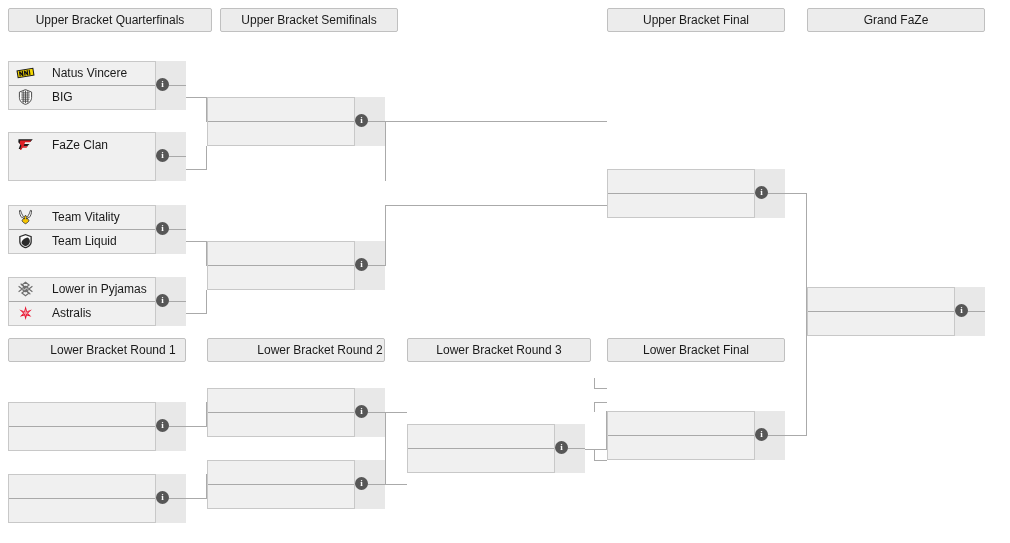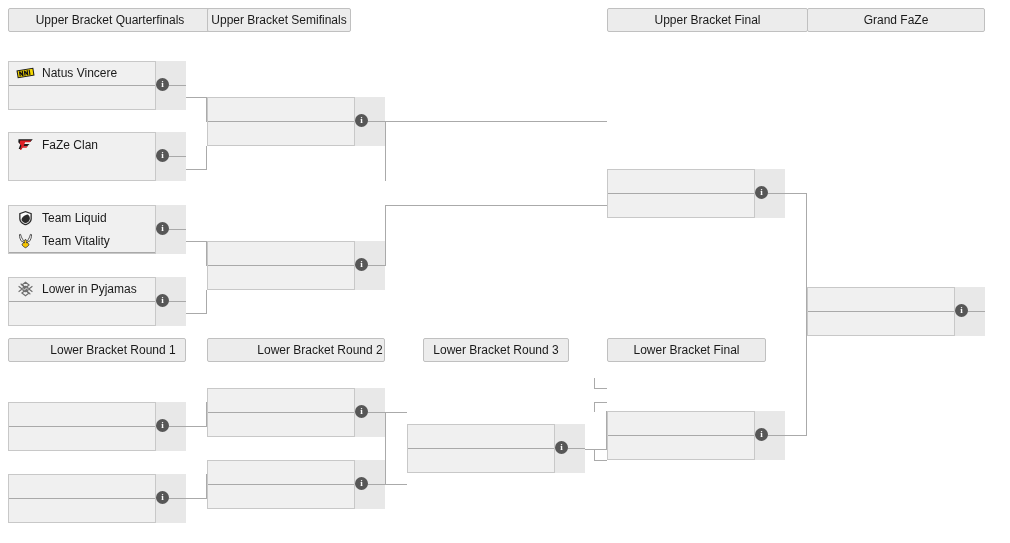--- a/index.html
+++ b/index.html
@@ -68,7 +68,7 @@
 <div class="stage">
   <div id="headers">
       <div class="round-btn" style="left: 8px; top: 8px; width: 204px;">Upper Bracket Quarterfinals</div>
-      <div class="round-btn" style="left: 207px; top: 8px; width: 144px;">Upper Bracket Semifinals</div>
+      <div class="round-btn" style="left: 220px; top: 8px; width: 178px;">Upper Bracket Semifinals</div>
       <div class="round-btn" style="left: 607px; top: 8px; width: 201px;">Upper Bracket Final</div>
       <div class="round-btn" style="left: 807px; top: 8px; width: 178px;">Grand FaZe</div>
       <div class="round-btn" style="left: 8px; top: 338px; width: 178px; padding-left: 32px;">Lower Bracket Round 1</div>

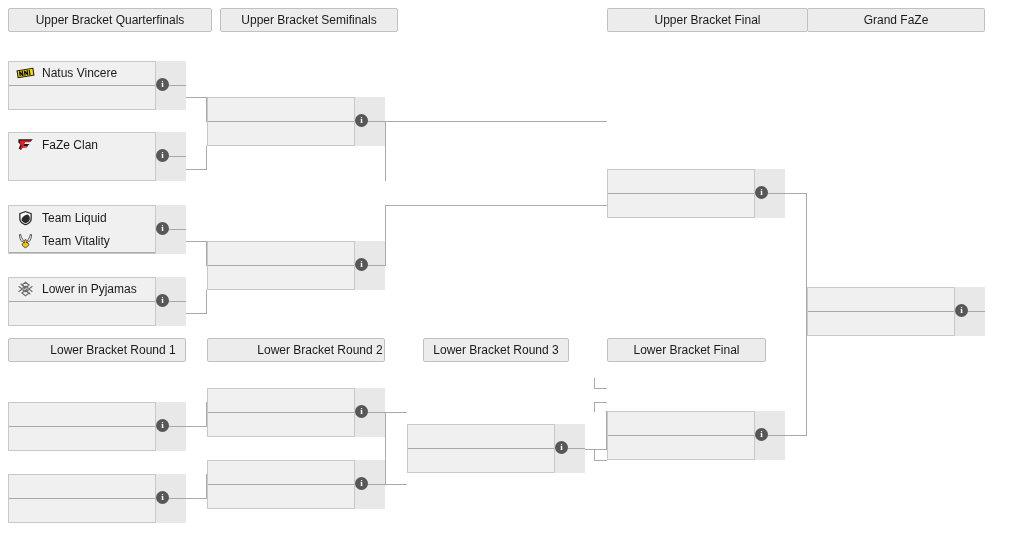--- a/index.html
+++ b/index.html
@@ -69,7 +69,7 @@
   <div id="headers">
       <div class="round-btn" style="left: 8px; top: 8px; width: 204px;">Upper Bracket Quarterfinals</div>
       <div class="round-btn" style="left: 220px; top: 8px; width: 178px;">Upper Bracket Semifinals</div>
-      <div class="round-btn" style="left: 607px; top: 8px; width: 201px;">Upper Bracket Final</div>
+      <div class="round-btn" style="left: 607px; top: 8px; width: 178px;">Upper Bracket Final</div>
       <div class="round-btn" style="left: 807px; top: 8px; width: 178px;">Grand FaZe</div>
       <div class="round-btn" style="left: 8px; top: 338px; width: 178px; padding-left: 32px;">Lower Bracket Round 1</div>
       <div class="round-btn" style="left: 207px; top: 338px; width: 178px; padding-left: 48px;">Lower Bracket Round 2</div>

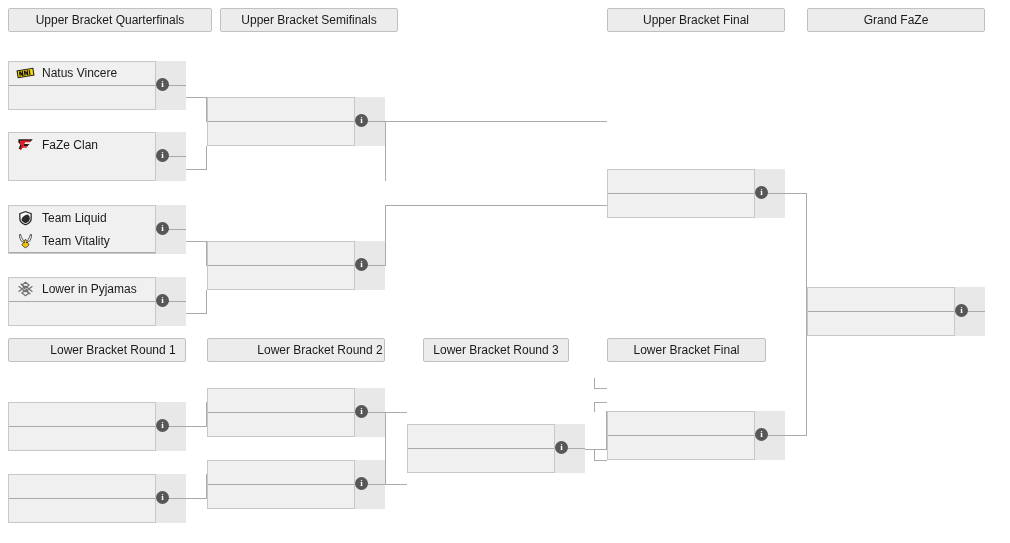--- a/index.html
+++ b/index.html
@@ -39,7 +39,7 @@
     position:absolute;left:0;right:0;top:23.5px;height:1px;background:#a9a9a9;
   }
   .team{
-    display:flex;align-items:center;gap:7px;
+    display:flex;align-items:center;gap:17px;
     padding-left:7px;width:140px;box-sizing:border-box;
     font-size:12px;color:#1a1a1a;white-space:nowrap;overflow:hidden;
   }

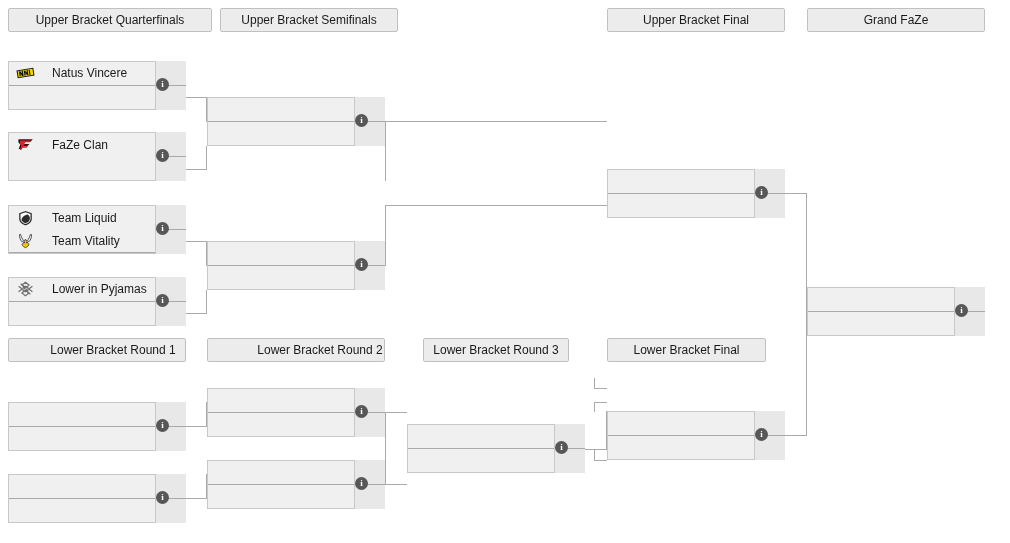--- a/index.html
+++ b/index.html
@@ -126,6 +126,18 @@
             <span>Natus Vincere</span>
           </div>
         </div>
+        <div class="row">
+          <div class="team">
+            <span class="logo">
+              <svg viewBox="0 0 19 18">
+                <path d="M9.5 1.6 3.4 4.1v5.3c0 3.6 2.6 6 6.1 7 3.5-1 6.1-3.4 6.1-7V4.1z" fill="#fdfdfd" stroke="#4a4a4a" stroke-width="1"></path>
+                <path d="M5.2 4.9h8.6M5.2 7h8.6M5.2 9.1h8.6M5.2 11.2h8.2M6.3 13.2h6.4" stroke="#4a4a4a" stroke-width=".9"></path>
+                <path d="M7.2 3.2v11.5M9.5 2.6v12.6M11.8 3.2v11.5" stroke="#4a4a4a" stroke-width=".9"></path>
+              </svg>
+            </span>
+            <span>BIG</span>
+          </div>
+        </div>
         <div class="score-col">
           <div class="sdiv"></div>
         </div>

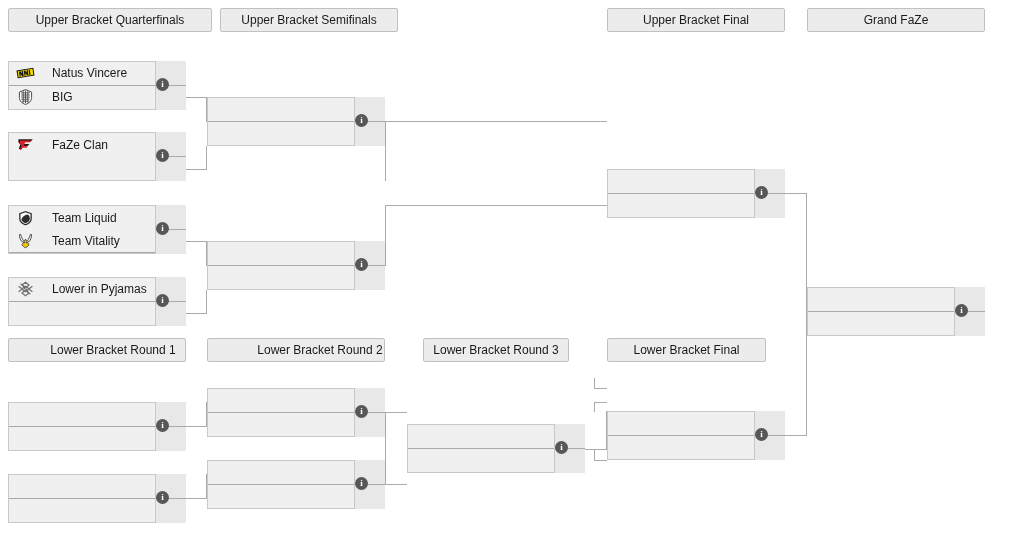--- a/index.html
+++ b/index.html
@@ -165,18 +165,6 @@
         <span>i</span>
       </div>
       <div class="match" style="left: 8px; top: 205px;">
-        <div class="row">
-          <div class="team">
-            <span class="logo">
-              <svg viewBox="0 0 19 18">
-                <path d="M9.5 1.9 3.2 4.2v5.2c0 3.5 2.7 5.9 6.3 6.8 3.6-.9 6.3-3.3 6.3-6.8V4.2z" fill="#2b2b2b"></path>
-                <path d="M9.5 3.3 4.5 5v4.4c0 2.8 2.1 4.7 5 5.5 2.9-.8 5-2.7 5-5.5V5z" fill="#fdfdfd"></path>
-                <path d="M11.8 5.6c-3.6.5-6 2.8-6.3 5.6 1 1.5 2.5 2.5 4 3 2.6-.8 4.4-2.6 4.4-4.8 0-1.5-.8-2.9-2.1-3.8z" fill="#2b2b2b"></path>
-              </svg>
-            </span>
-            <span>Team Liquid</span>
-          </div>
-        </div>
         <div class="row top">
           <div class="team">
             <span class="logo">
@@ -188,6 +176,18 @@
               </svg>
             </span>
             <span>Team Vitality</span>
+          </div>
+        </div>
+        <div class="row">
+          <div class="team">
+            <span class="logo">
+              <svg viewBox="0 0 19 18">
+                <path d="M9.5 1.9 3.2 4.2v5.2c0 3.5 2.7 5.9 6.3 6.8 3.6-.9 6.3-3.3 6.3-6.8V4.2z" fill="#2b2b2b"></path>
+                <path d="M9.5 3.3 4.5 5v4.4c0 2.8 2.1 4.7 5 5.5 2.9-.8 5-2.7 5-5.5V5z" fill="#fdfdfd"></path>
+                <path d="M11.8 5.6c-3.6.5-6 2.8-6.3 5.6 1 1.5 2.5 2.5 4 3 2.6-.8 4.4-2.6 4.4-4.8 0-1.5-.8-2.9-2.1-3.8z" fill="#2b2b2b"></path>
+              </svg>
+            </span>
+            <span>Team Liquid</span>
           </div>
         </div>
         <div class="score-col">

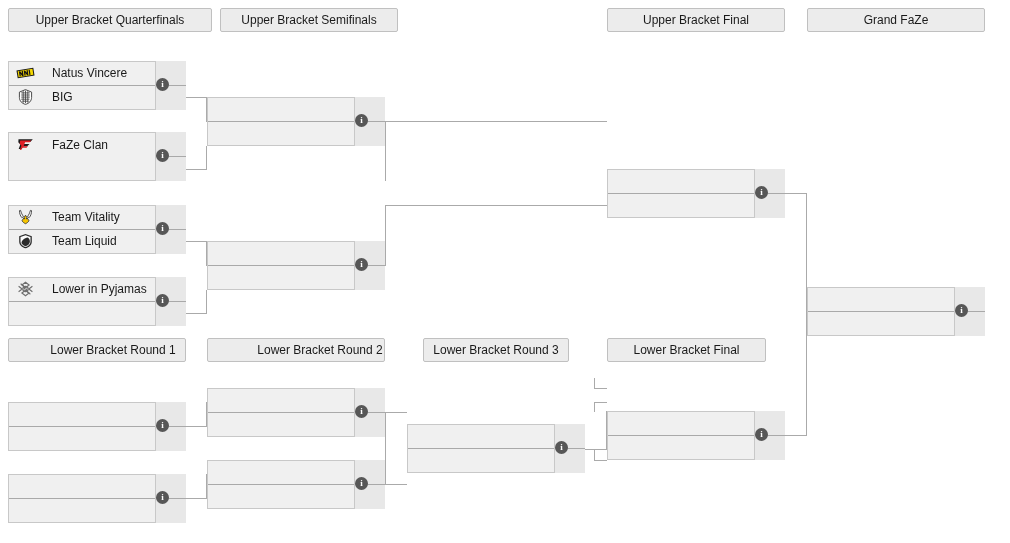--- a/index.html
+++ b/index.html
@@ -215,6 +215,17 @@
             <span>Lower in Pyjamas</span>
           </div>
         </div>
+        <div class="row">
+          <div class="team">
+            <span class="logo">
+              <svg viewBox="0 0 19 18">
+                <path d="M9.6 1.9 11 7.3l4.9-1.9-3.9 3.9 3.4 3.4-4.6-1.2-1.2 4.6-1.2-4.6-4.6 1.2 3.4-3.4L3.3 5.4 8.2 7.3z" fill="#e8112d"></path>
+                <path d="M9.6 4.9 10.4 8l2.6-1-2 2.1 1.5 1.6-2.3-.6-.6 2.3-.7-2.3-2.3.6 1.6-1.6-2-2.1 2.6 1z" fill="#fdfdfd" opacity=".55"></path>
+              </svg>
+            </span>
+            <span>Astralis</span>
+          </div>
+        </div>
         <div class="score-col">
           <div class="sdiv"></div>
         </div>

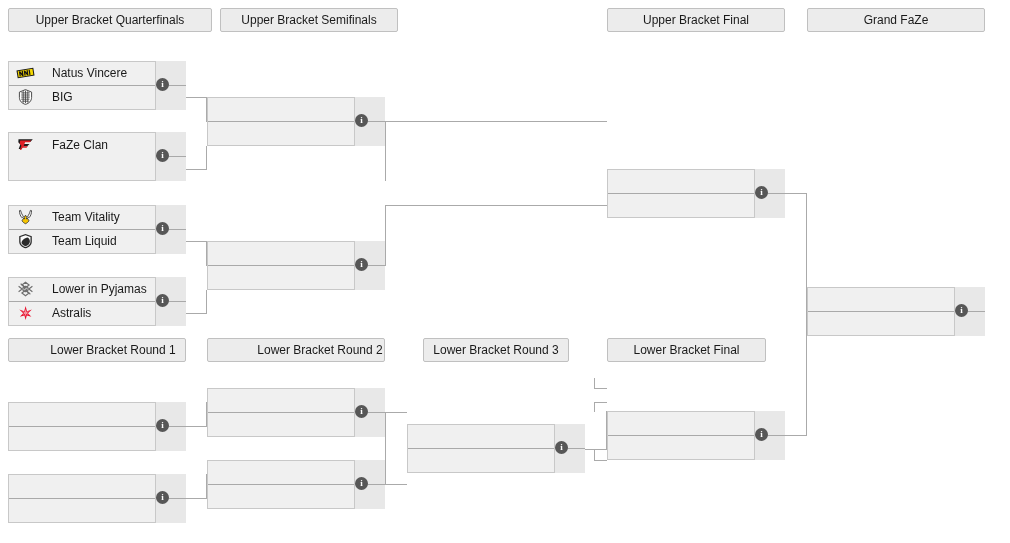--- a/index.html
+++ b/index.html
@@ -73,7 +73,7 @@
       <div class="round-btn" style="left: 807px; top: 8px; width: 178px;">Grand FaZe</div>
       <div class="round-btn" style="left: 8px; top: 338px; width: 178px; padding-left: 32px;">Lower Bracket Round 1</div>
       <div class="round-btn" style="left: 207px; top: 338px; width: 178px; padding-left: 48px;">Lower Bracket Round 2</div>
-      <div class="round-btn" style="left: 407px; top: 338px; width: 146px; margin-left: 16px;">Lower Bracket Round 3</div>
+      <div class="round-btn" style="left: 407px; top: 338px; width: 184px;">Lower Bracket Round 3</div>
       <div class="round-btn" style="left: 607px; top: 338px; width: 159px;">Lower Bracket Final</div>
     </div>
   <div id="connectors">

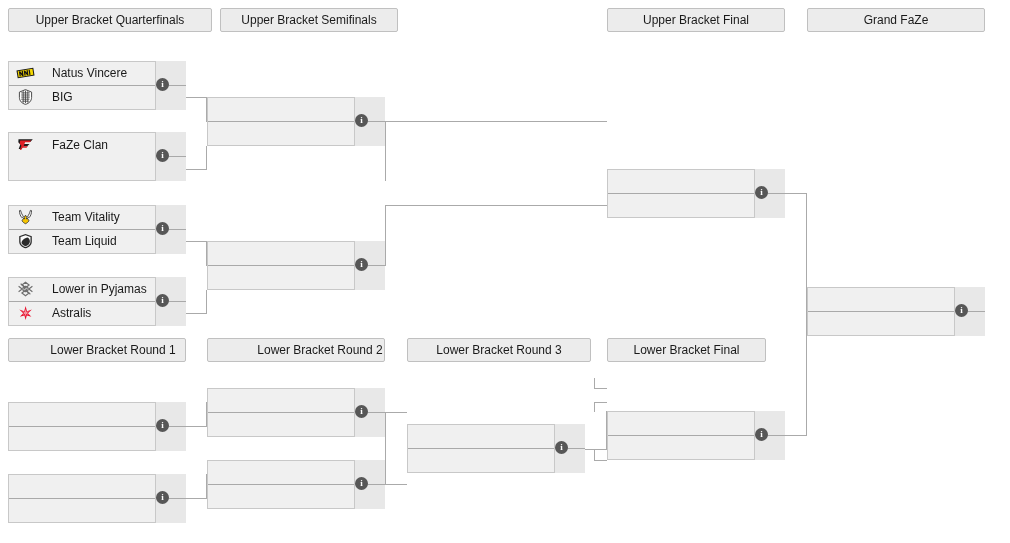--- a/index.html
+++ b/index.html
@@ -74,7 +74,7 @@
       <div class="round-btn" style="left: 8px; top: 338px; width: 178px; padding-left: 32px;">Lower Bracket Round 1</div>
       <div class="round-btn" style="left: 207px; top: 338px; width: 178px; padding-left: 48px;">Lower Bracket Round 2</div>
       <div class="round-btn" style="left: 407px; top: 338px; width: 184px;">Lower Bracket Round 3</div>
-      <div class="round-btn" style="left: 607px; top: 338px; width: 159px;">Lower Bracket Final</div>
+      <div class="round-btn" style="left: 607px; top: 338px; width: 178px;">Lower Bracket Final</div>
     </div>
   <div id="connectors">
       <div class="lnk h" style="left: 186px; top: 97px; width: 21px;"></div>

